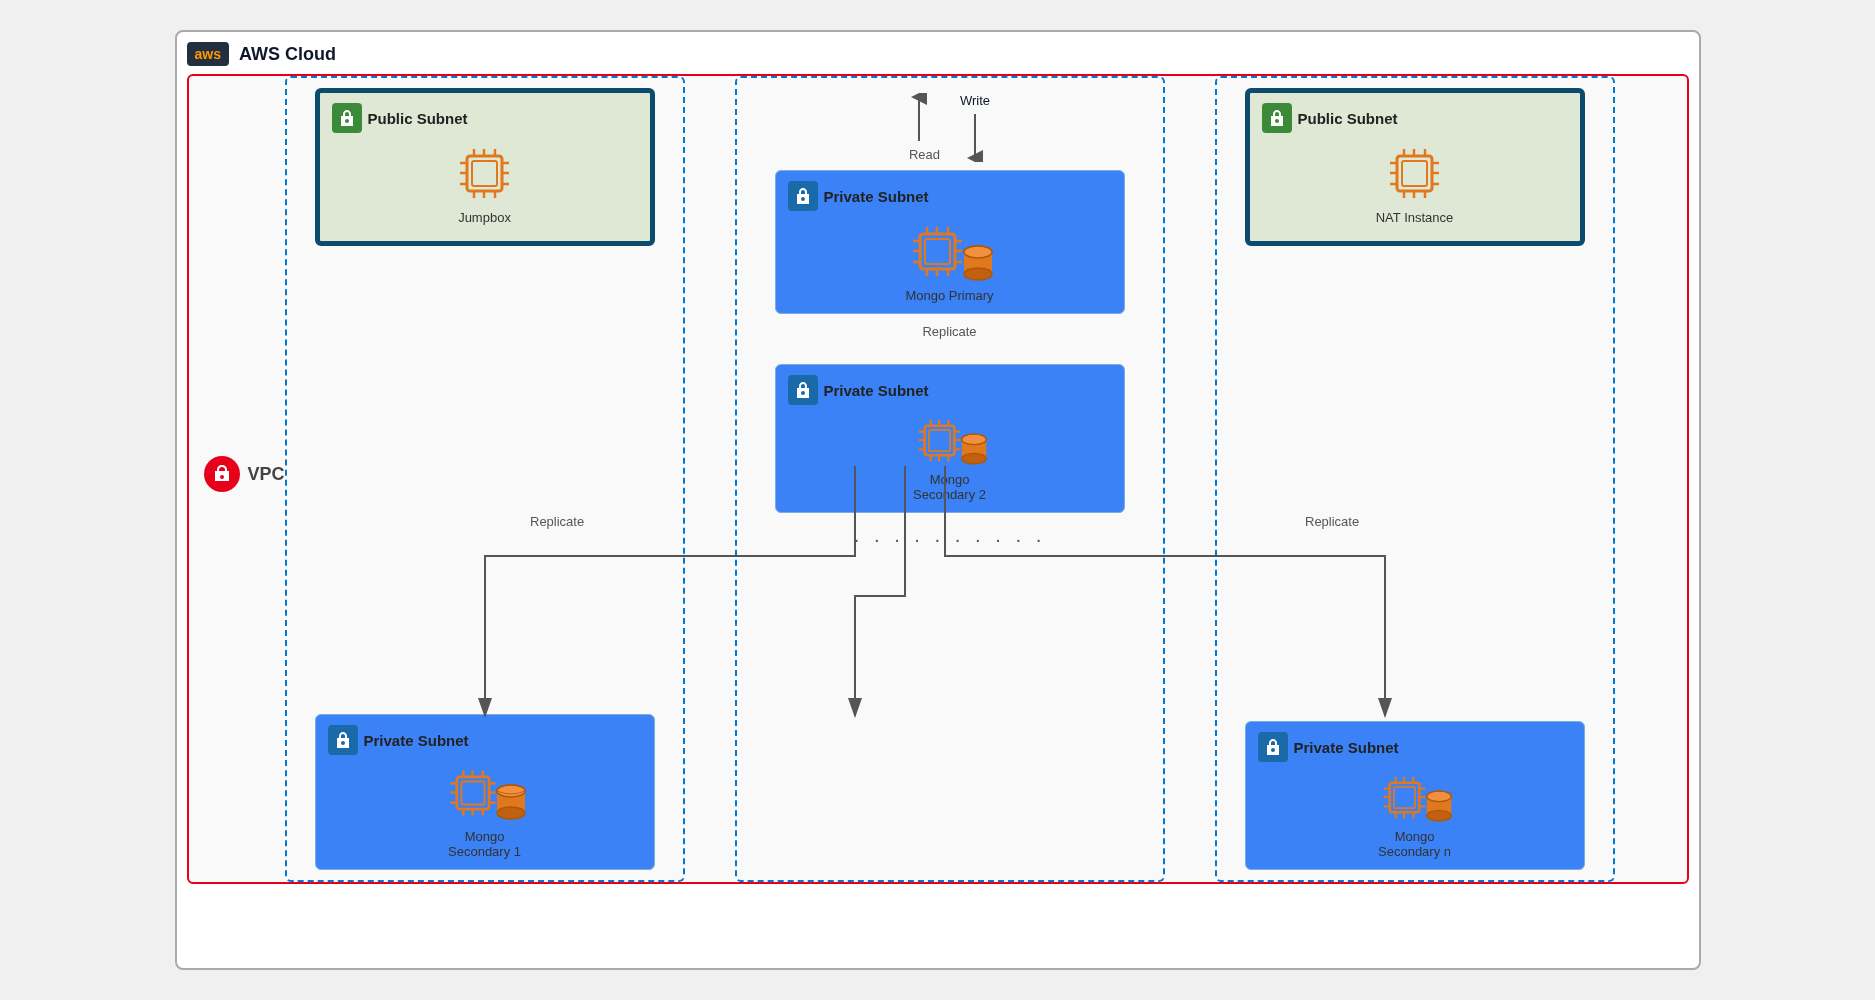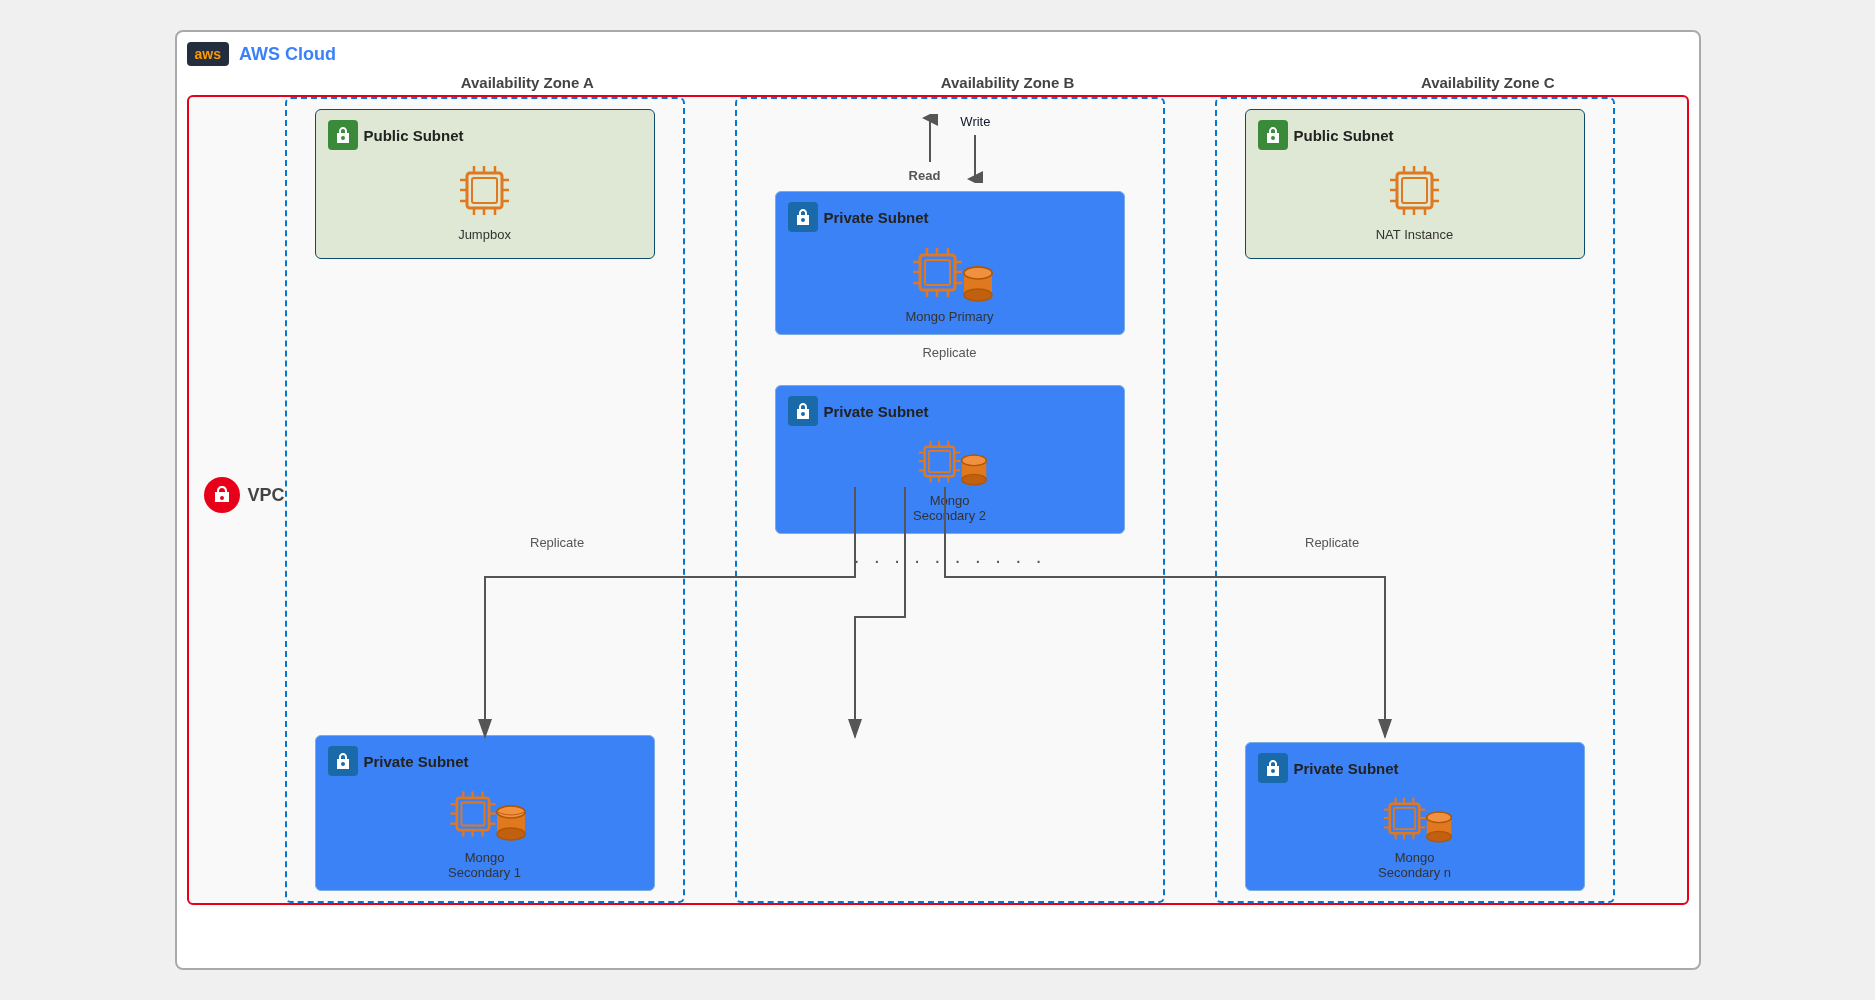--- a/index.html
+++ b/index.html
@@ -44,7 +44,7 @@
     .aws-cloud-label {
       font-size: 18px;
       font-weight: bold;
-      color: #3b82f6;
+      color: #0f172a;
     }
 
     

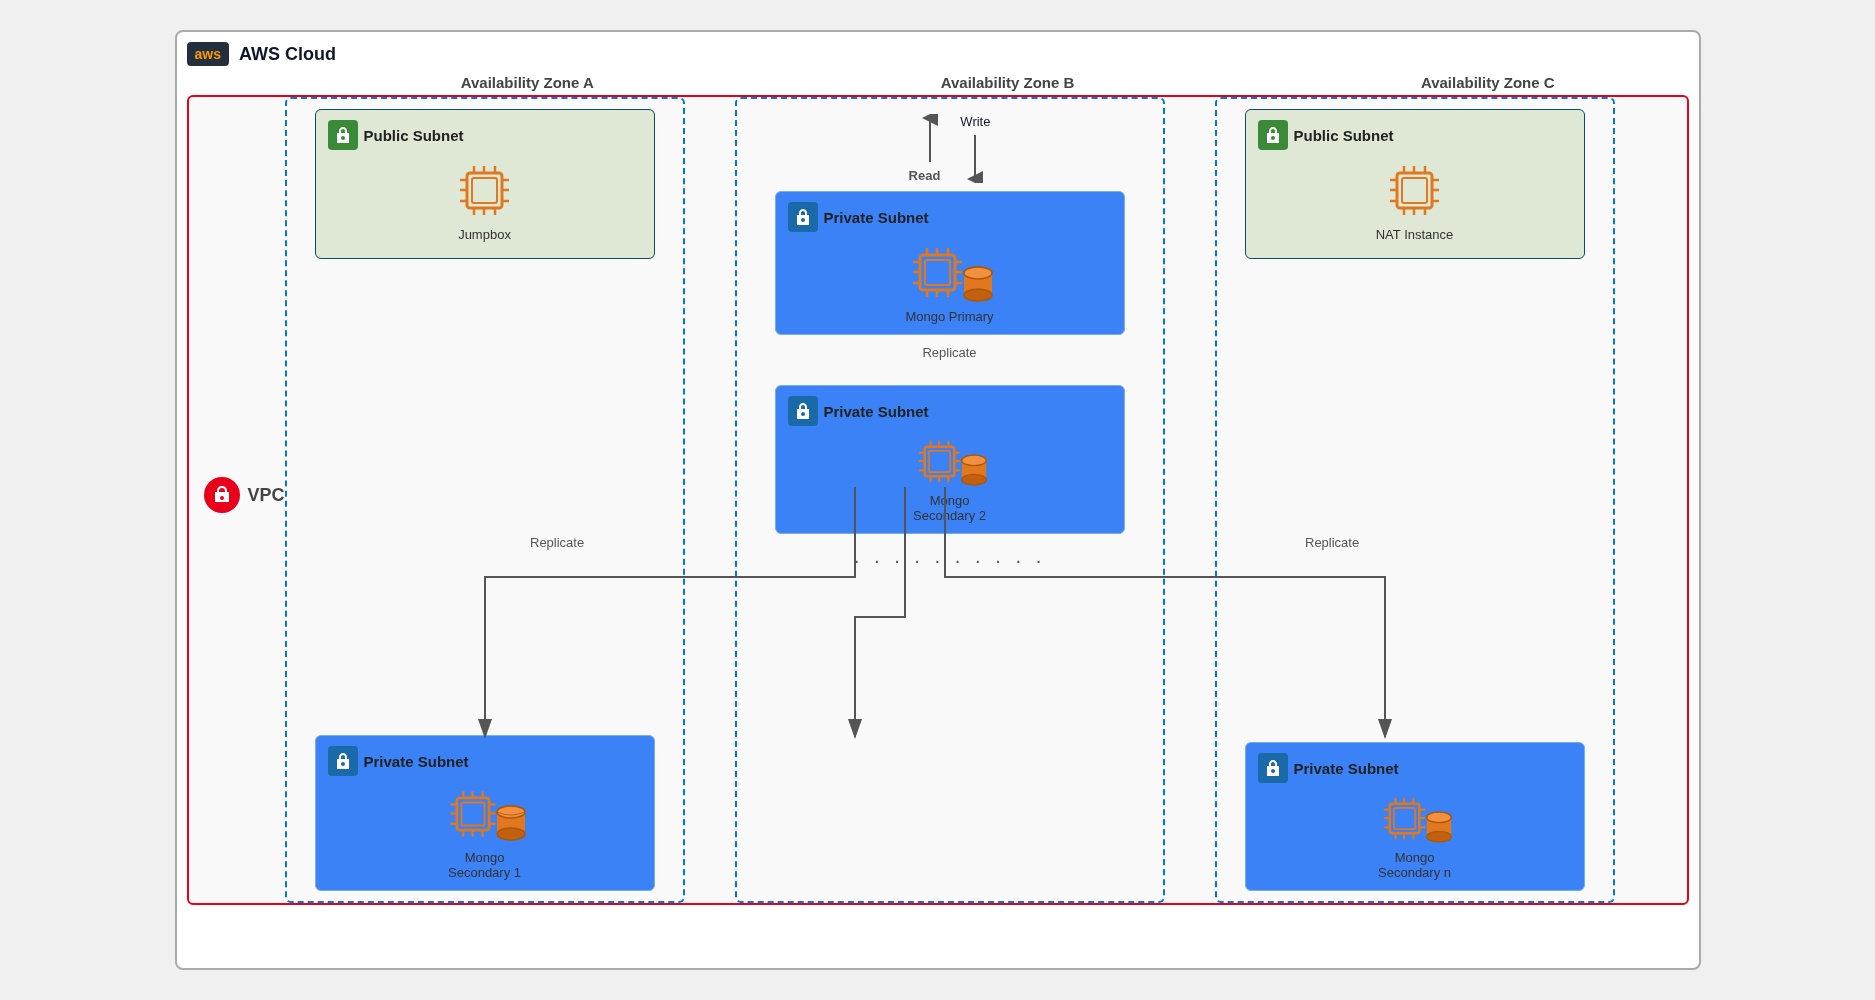--- a/index.html
+++ b/index.html
@@ -189,11 +189,6 @@
     <span class="aws-cloud-label">AWS Cloud</span>
   </div>
 
-  <div class="az-labels-row">
-    <div class="az-label az-label-a">Availability Zone A</div>
-    <div class="az-label az-label-b">Availability Zone B</div>
-    <div class="az-label az-label-c">Availability Zone C</div>
-  </div>
 
   <div class="vpc-box">
     <div class="vpc-label">

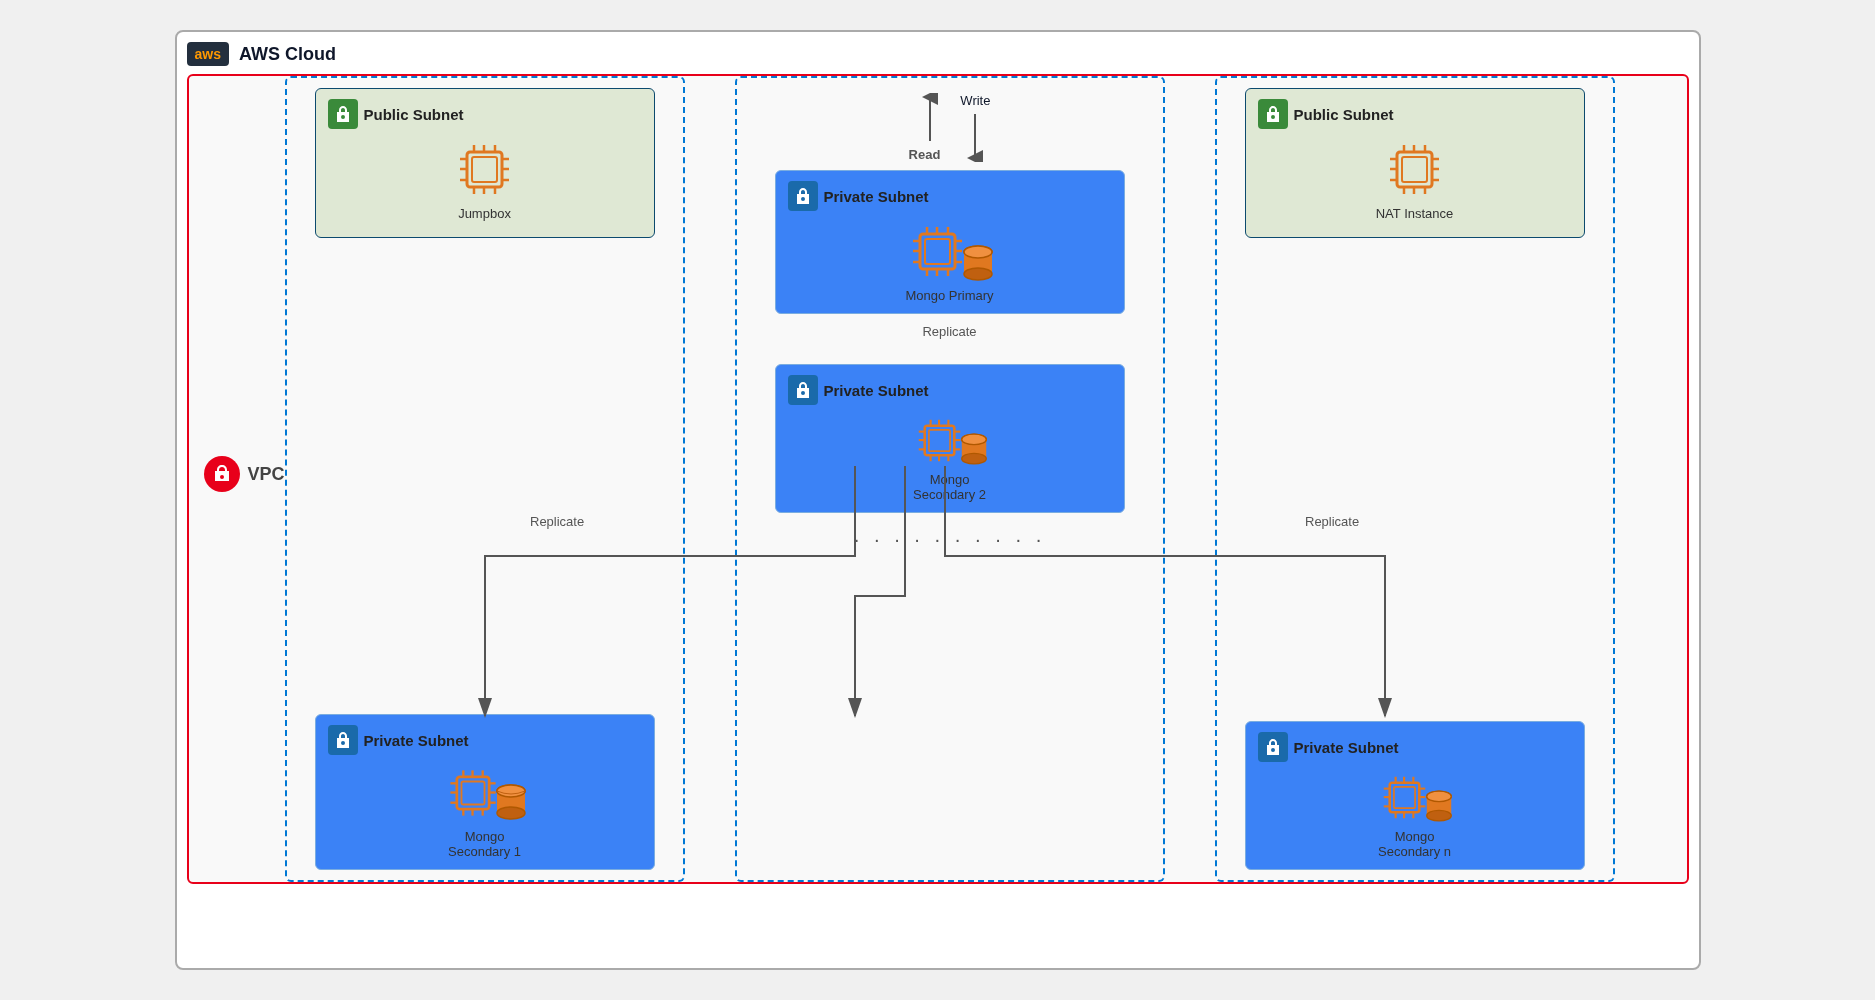--- a/index.html
+++ b/index.html
@@ -120,7 +120,7 @@
     }
     .subnet-public {
       background: #dfe8d4;
-      border: 1px solid #0c4a6e;
+      border: 5px solid #0c4a6e;
     }
     .subnet-private {
       background: #3b82f6;

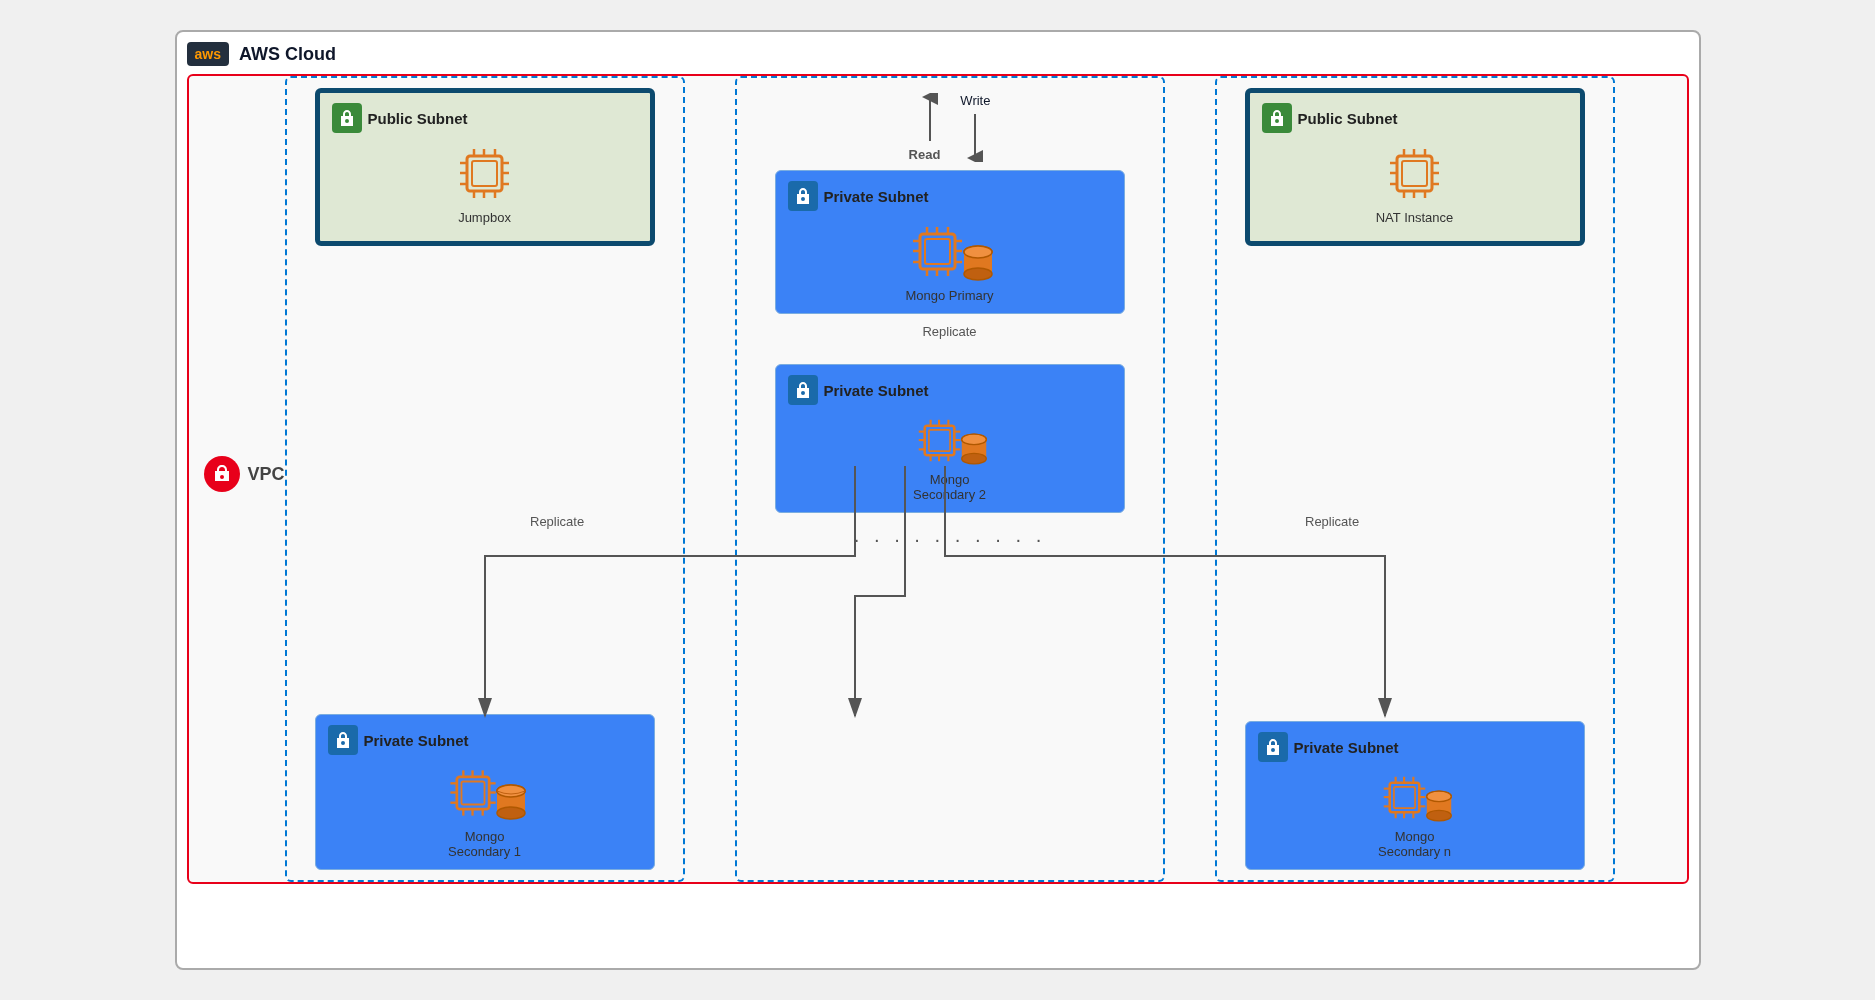--- a/index.html
+++ b/index.html
@@ -284,7 +284,7 @@
       <div class="az-column az-col-b" style="display:flex; flex-direction:column; align-items:center; position:relative;">
 
         <div style="display:flex; flex-direction:row; align-items:flex-start; justify-content:center; gap:20px; margin-bottom:8px; margin-top:5px;">
-          <div style="display:flex; flex-direction:column; align-items:flex-end; gap:4px;font-weight:bold;">
+          <div style="display:flex; flex-direction:column; align-items:flex-start; gap:4px;">
             <svg width="20" height="50" viewBox="0 0 20 50">
               <defs>
                   <marker id="arrowUp" markerWidth="8" markerHeight="8" refX="4" refY="4" orient="auto">

